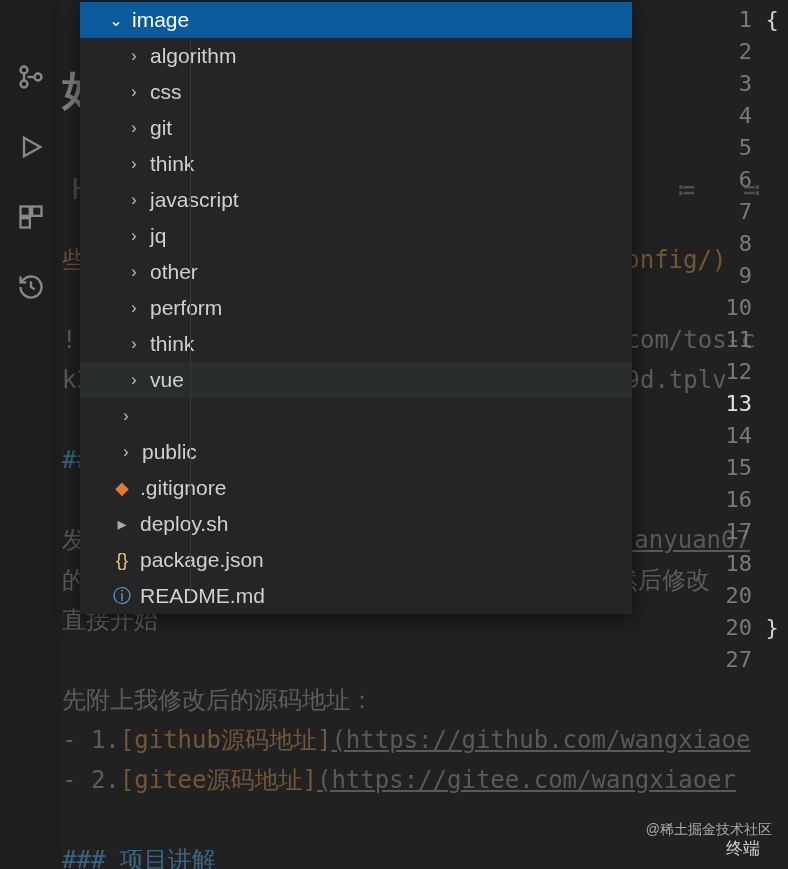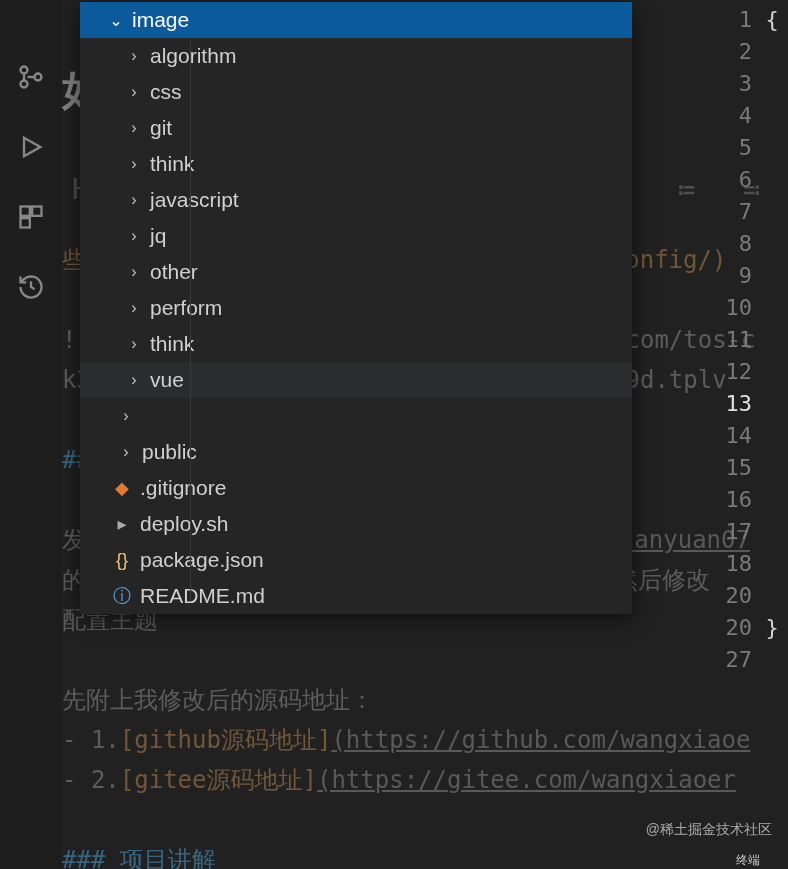--- a/index.html
+++ b/index.html
@@ -219,7 +219,7 @@
     <span>发现</span><span class="link">[三元大佬博客源码]</span><span class="url">(https://github.com/sanyuan07</span>
   </div>
   <div class="line">的博客模板做为我的第一版很合适，那就直接套用，然后修改</div>
-  <div class="line">配置主题</div>
+  <div class="line">直接开始</div>
   <div class="line" style="height:40px"></div>
   <div class="line">先附上我修改后的源码地址：</div>
   <div class="line">

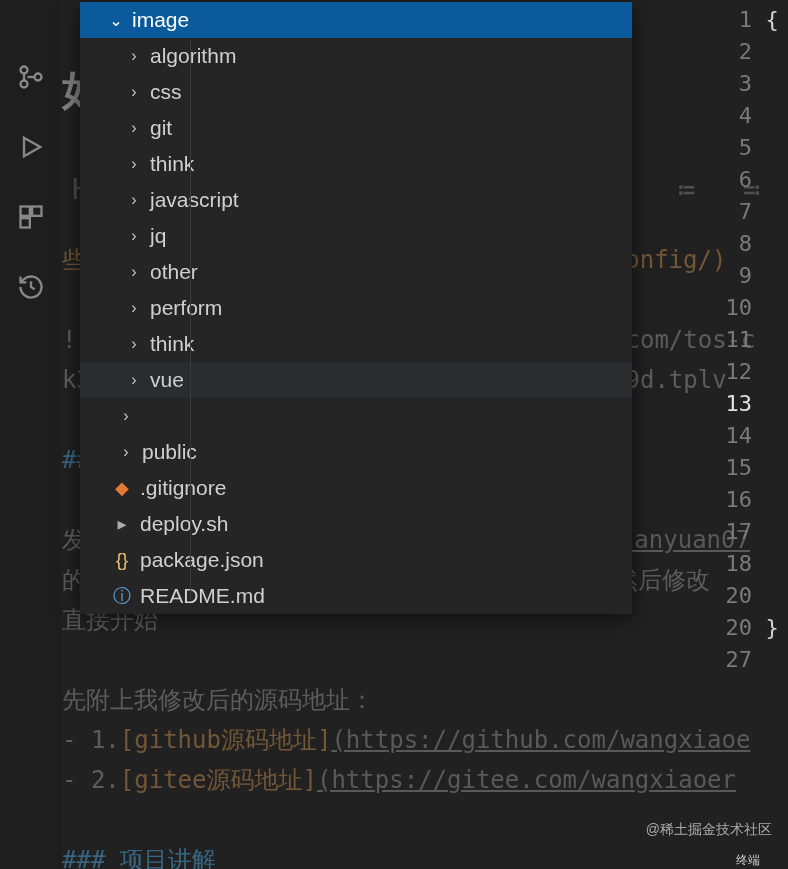--- a/index.html
+++ b/index.html
@@ -154,9 +154,9 @@
   .bottom-text {
     position: absolute;
     right: 28px;
-    bottom: 0;
+    bottom: 9px;
     color: #cccccc;
-    font-size: 12px;
+    font-size: 17px;
   }
 </style>
 </head>

